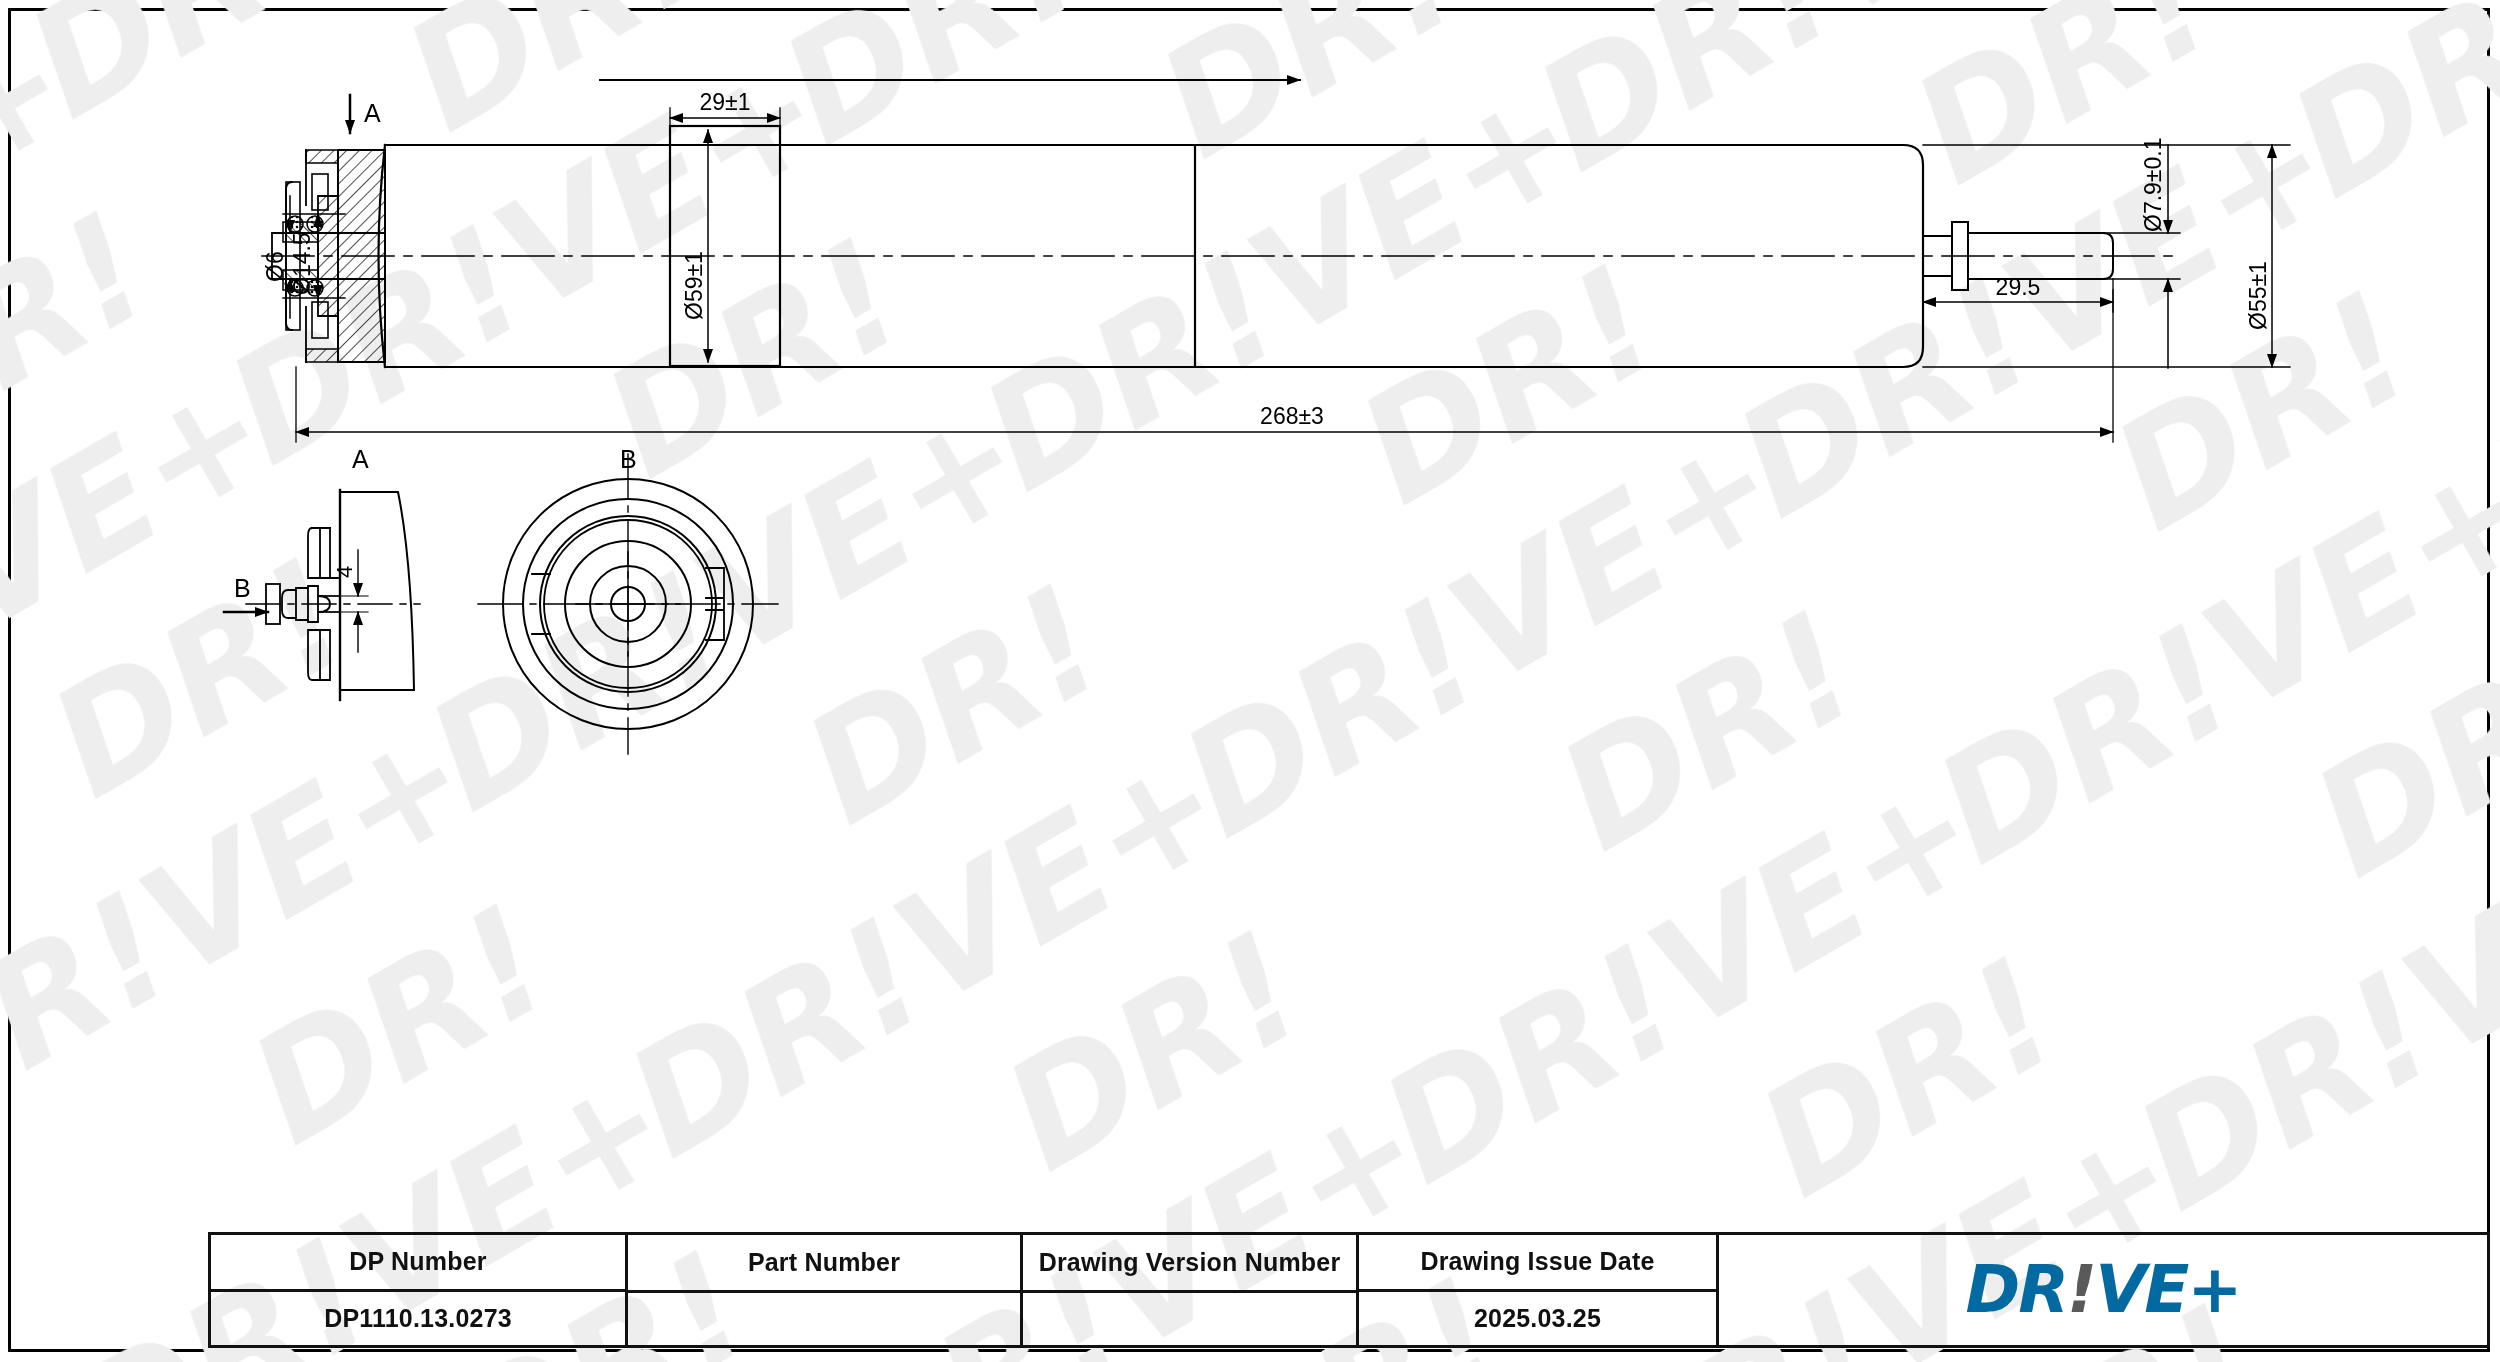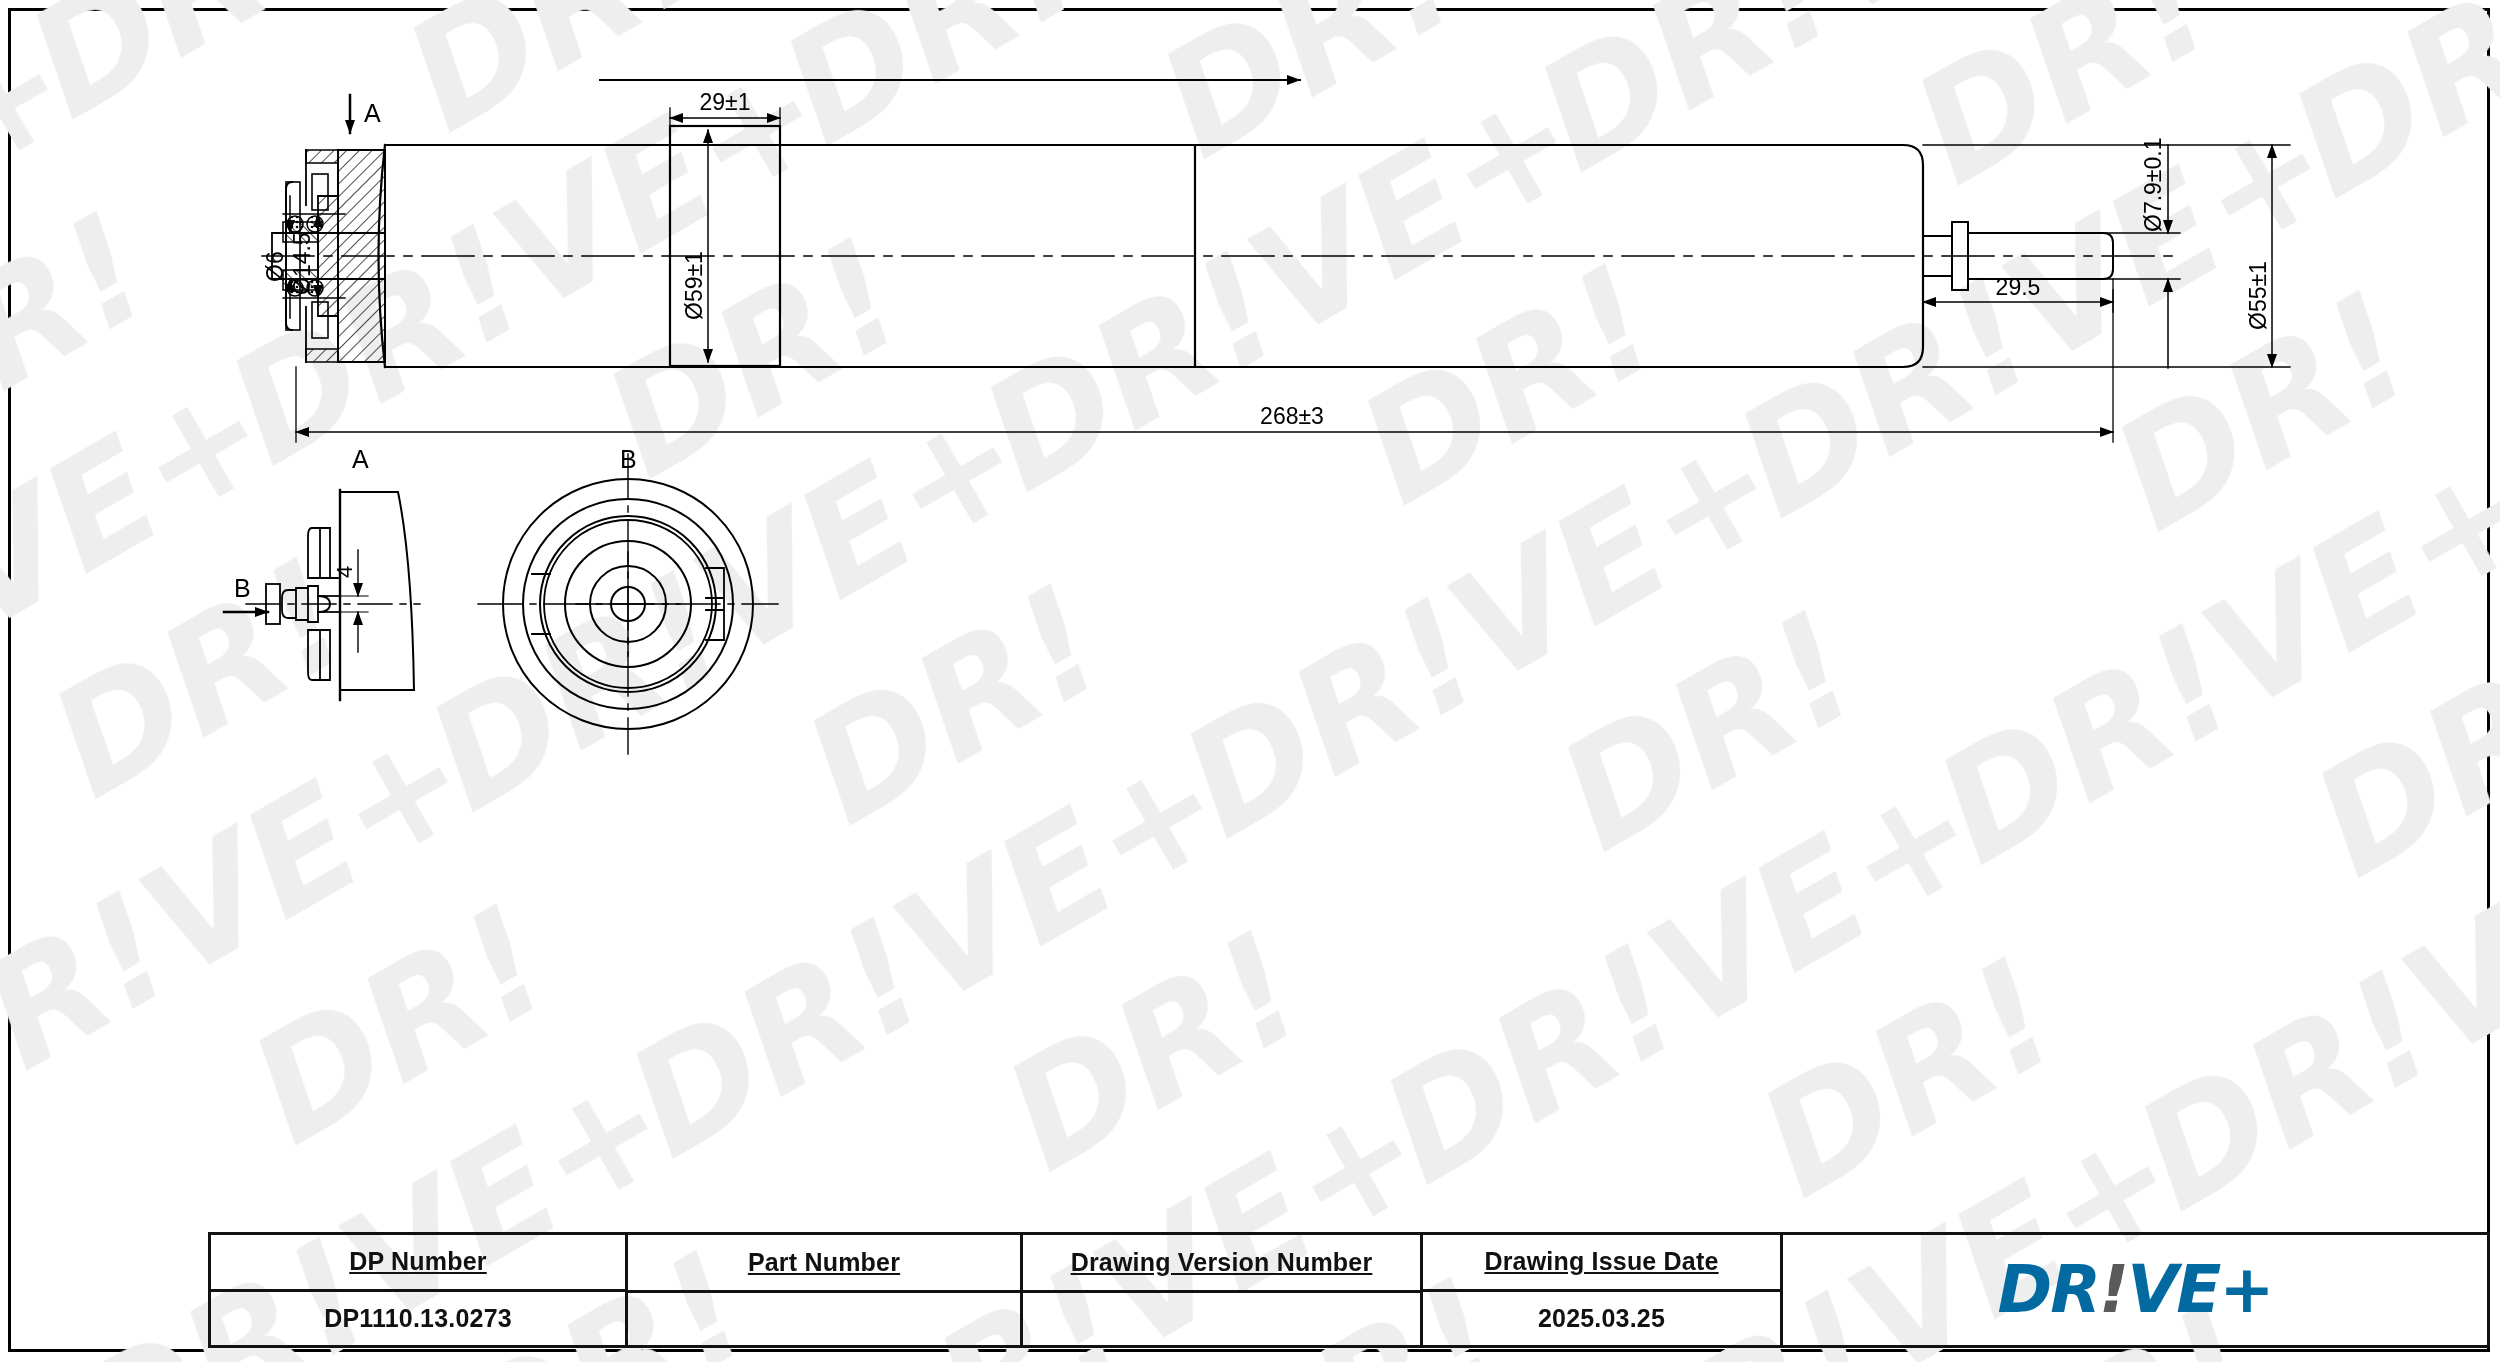--- a/index.html
+++ b/index.html
@@ -14,7 +14,7 @@
   .tb-col:last-child{border-right:none;}
   .tb-head,.tb-val{display:flex;align-items:center;justify-content:center;
      font-weight:bold;color:#111;letter-spacing:.2px;}
-  .tb-head{height:55px;border-bottom:3px solid #111;font-size:25px;text-decoration:underline;}
+  .tb-head{height:55px;border-bottom:3px solid #111;font-size:25px;}
   .tb-val{height:55px;font-size:25px;}
   .c1{width:417px}.c2{width:395px}.c3{width:400px}.c4{width:360px}
   .clogo{flex:1;display:flex;align-items:center;justify-content:center;}

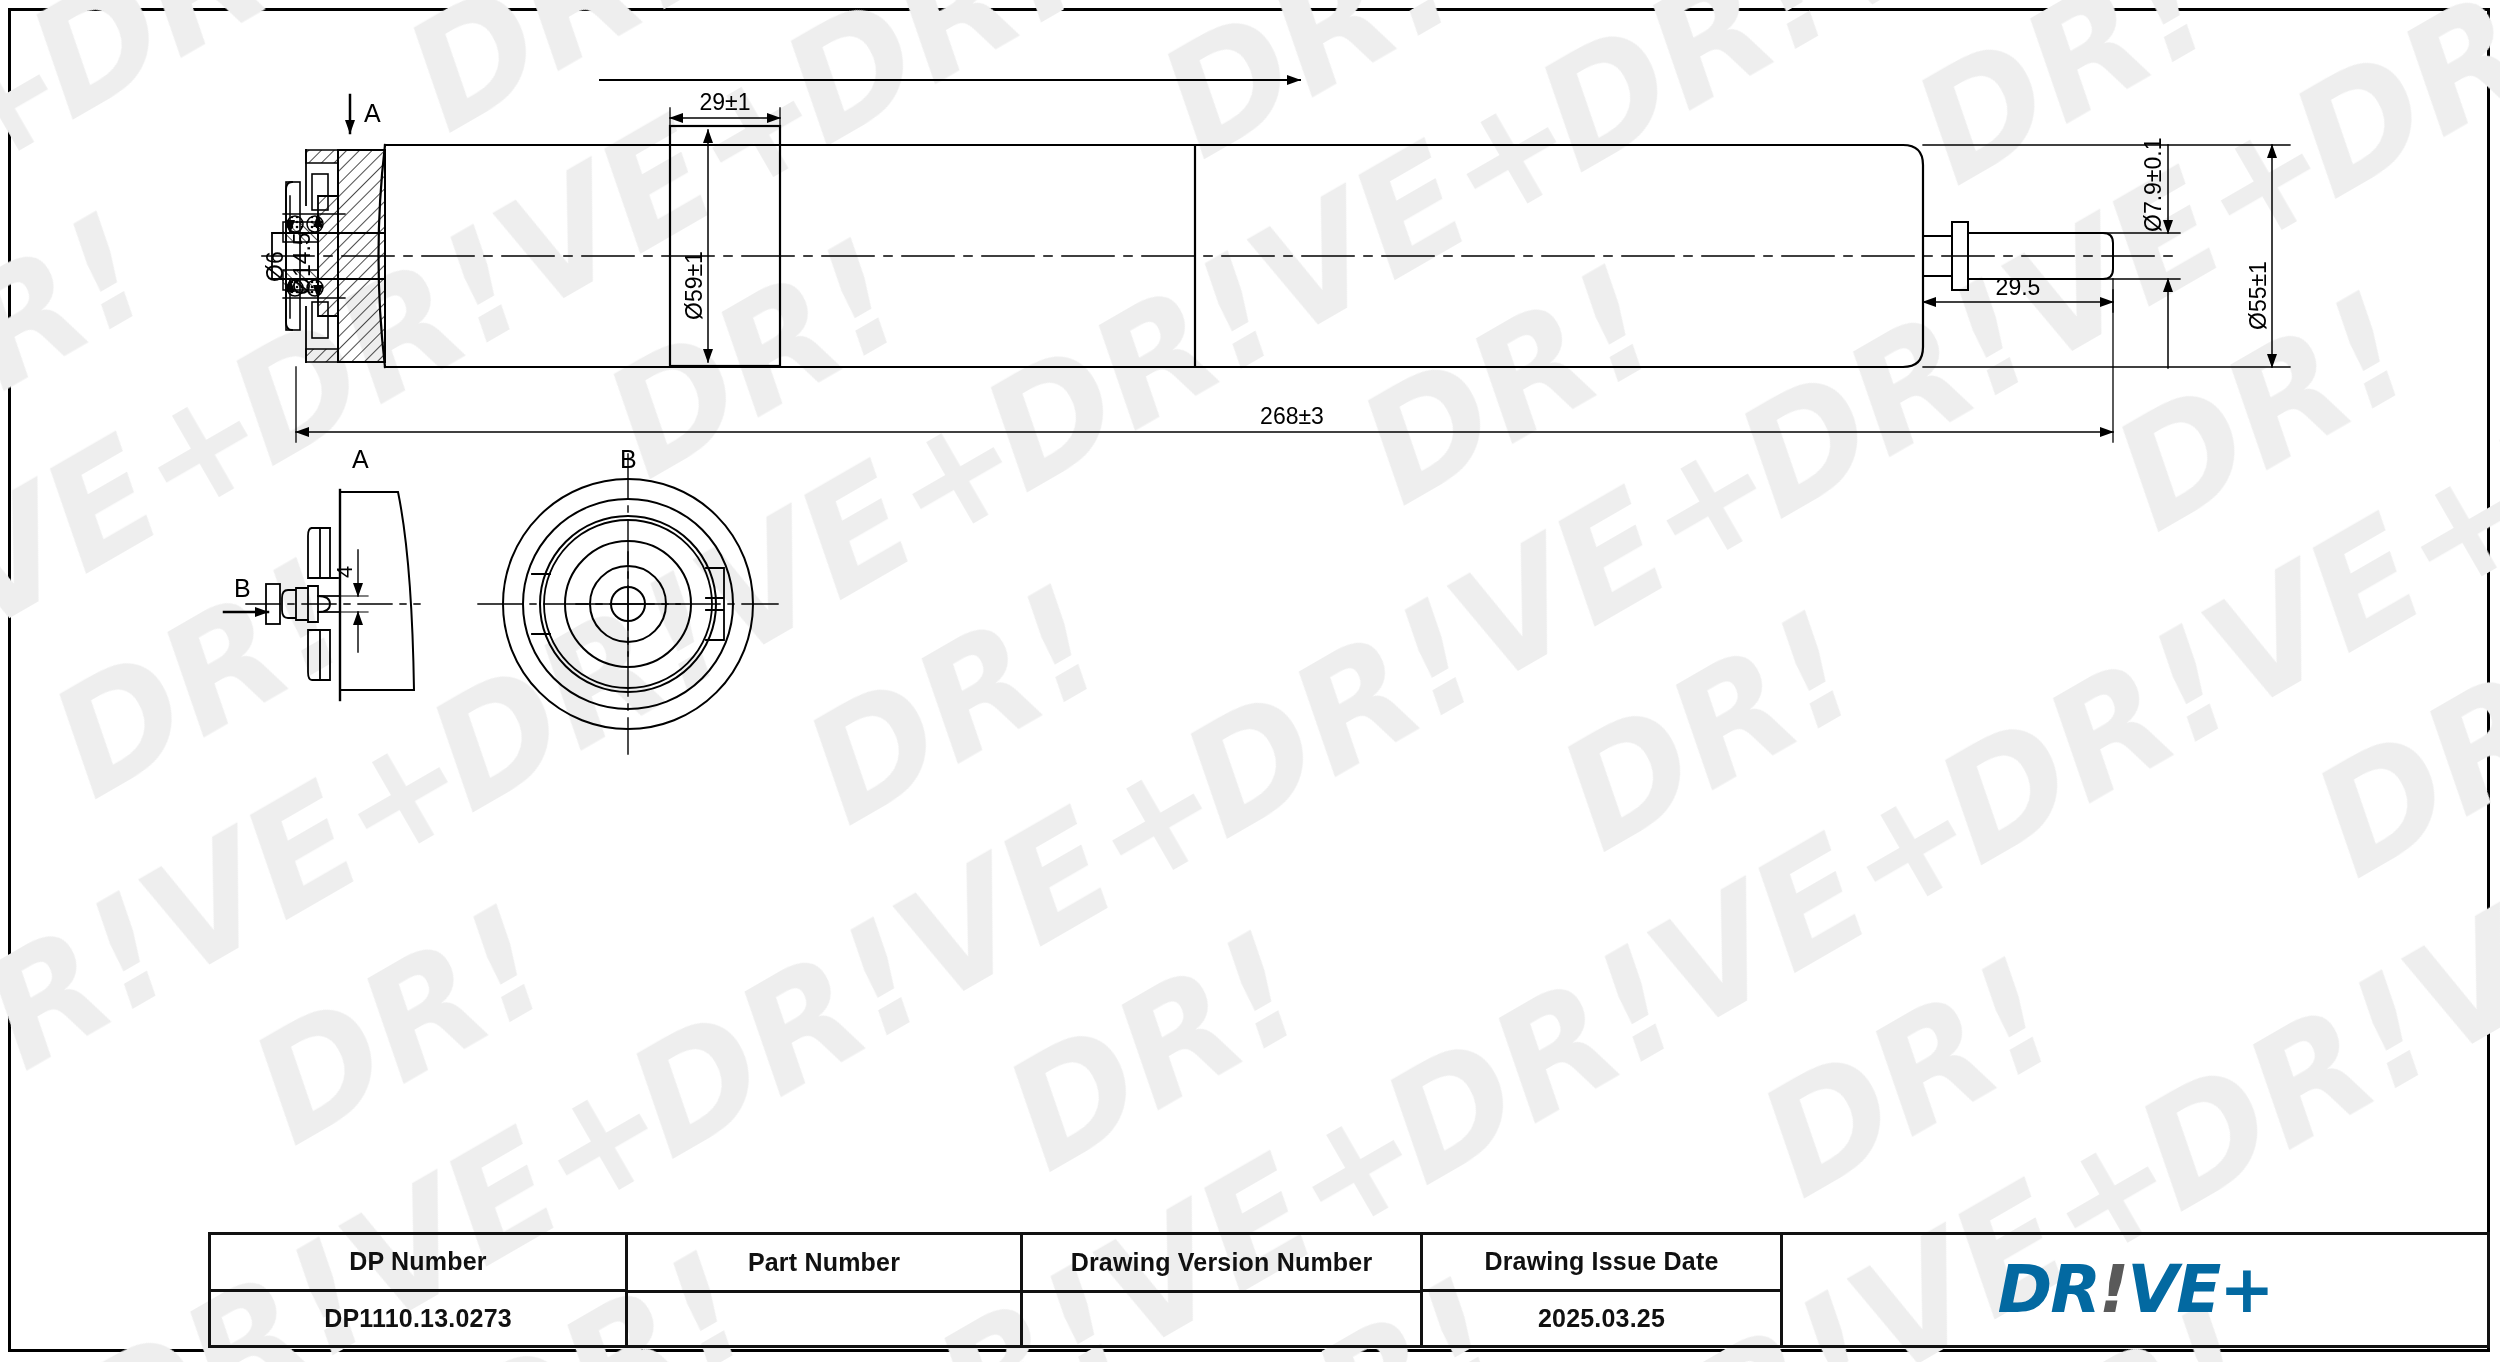--- a/index.html
+++ b/index.html
@@ -16,7 +16,7 @@
      font-weight:bold;color:#111;letter-spacing:.2px;}
   .tb-head{height:55px;border-bottom:3px solid #111;font-size:25px;}
   .tb-val{height:55px;font-size:25px;}
-  .c1{width:417px}.c2{width:395px}.c3{width:400px}.c4{width:360px}
+  .c1{width:417px}.c2{width:395px}.c3{width:336px}.c4{width:360px}
   .clogo{flex:1;display:flex;align-items:center;justify-content:center;}
   .logo{font-family:"DejaVu Sans",sans-serif;font-weight:bold;font-style:italic;
      font-size:66px;letter-spacing:-2px;line-height:1;white-space:nowrap;}

